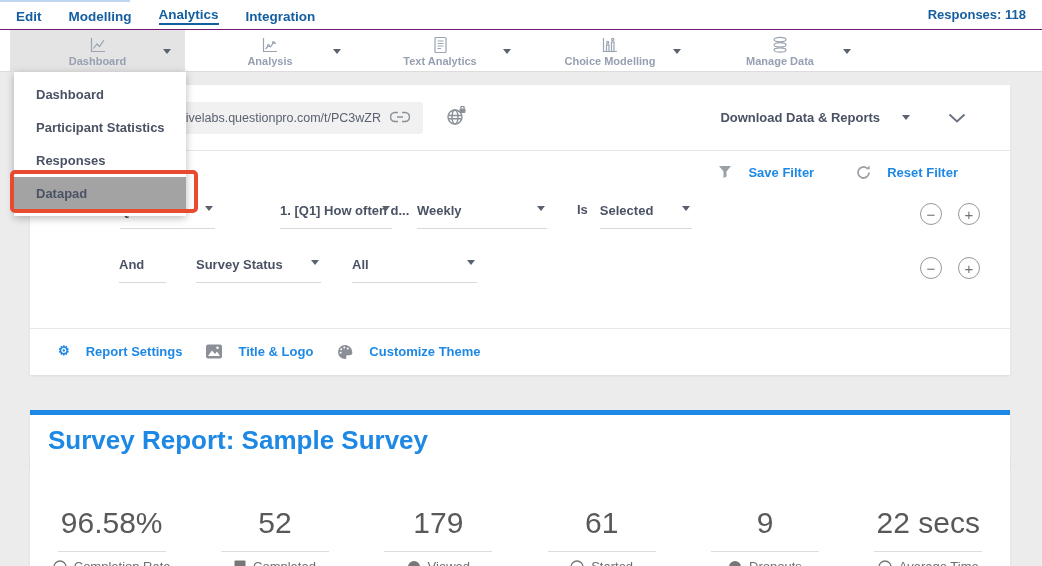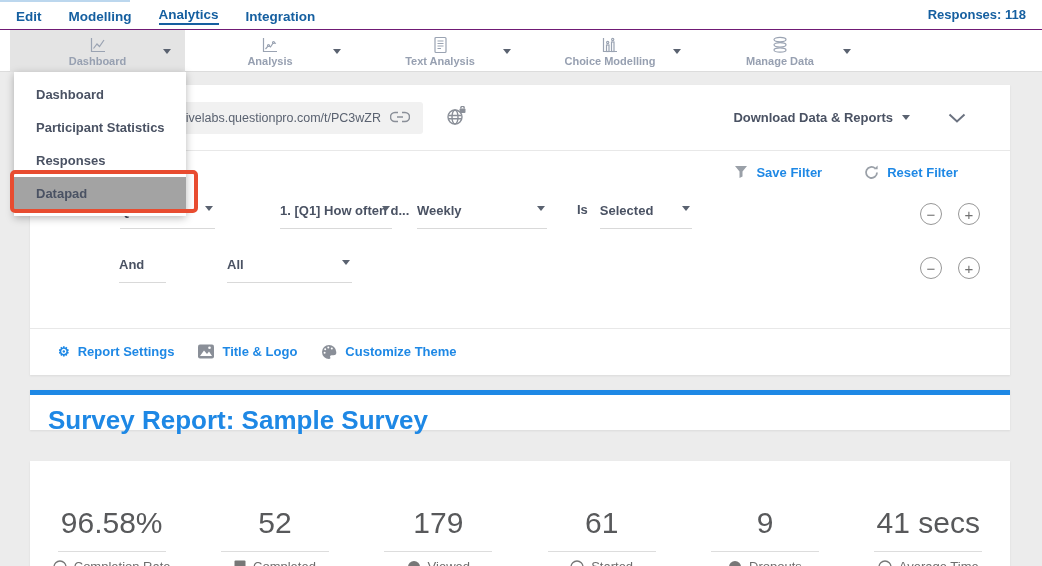--- a/index.html
+++ b/index.html
@@ -132,7 +132,7 @@
             <path d="M6.5 5h6M6.5 7.5h6M6.5 10h6M6.5 12.5h3.5"></path>
           </svg>
         </span>
-        <span class="tb-label">Text Analysis</span>
+        <span class="tb-label">Text Analytics</span>
       </div>
       <span class="caret tb-caret"></span>
     </div>

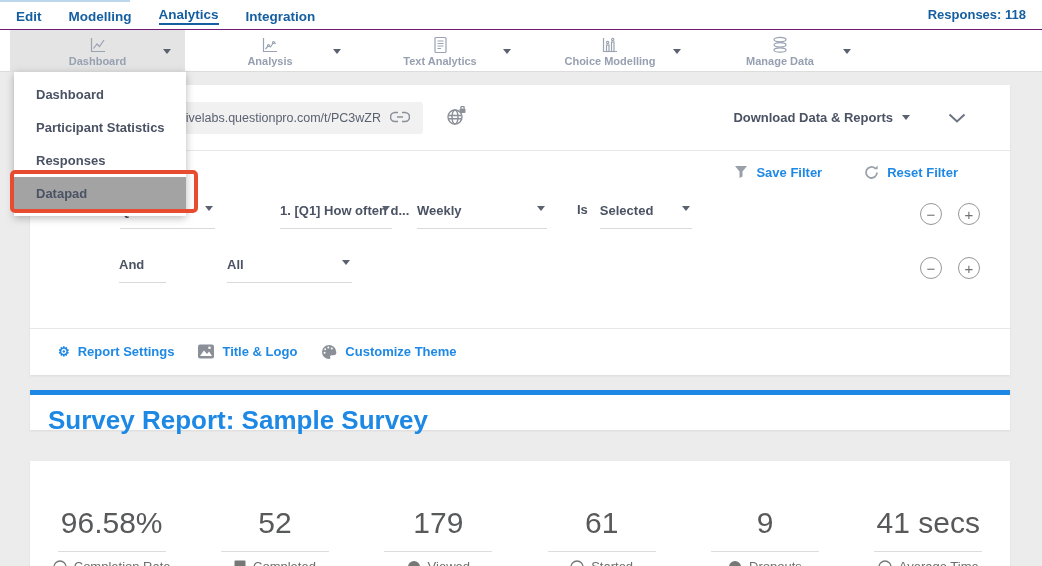--- a/index.html
+++ b/index.html
@@ -46,7 +46,7 @@
                align-items:center; justify-content:flex-end; gap:9px; padding-right:13px; cursor:text; }
   .url-text { font-size:12.5px; color:#5a6270; white-space:nowrap; }
   .globe-wrap { margin-left:23px; cursor:pointer; }
-  .dl-group { margin-left:auto; display:flex; align-items:center; gap:9px; cursor:pointer; }
+  .dl-group { margin-left:auto; display:flex; align-items:center; gap:22px; cursor:pointer; }
   .dl-label { font-size:13px; font-weight:600; color:#4a5263; }
   .collapse-chev { margin-left:38px; margin-right:44px; cursor:pointer; display:flex; }
 

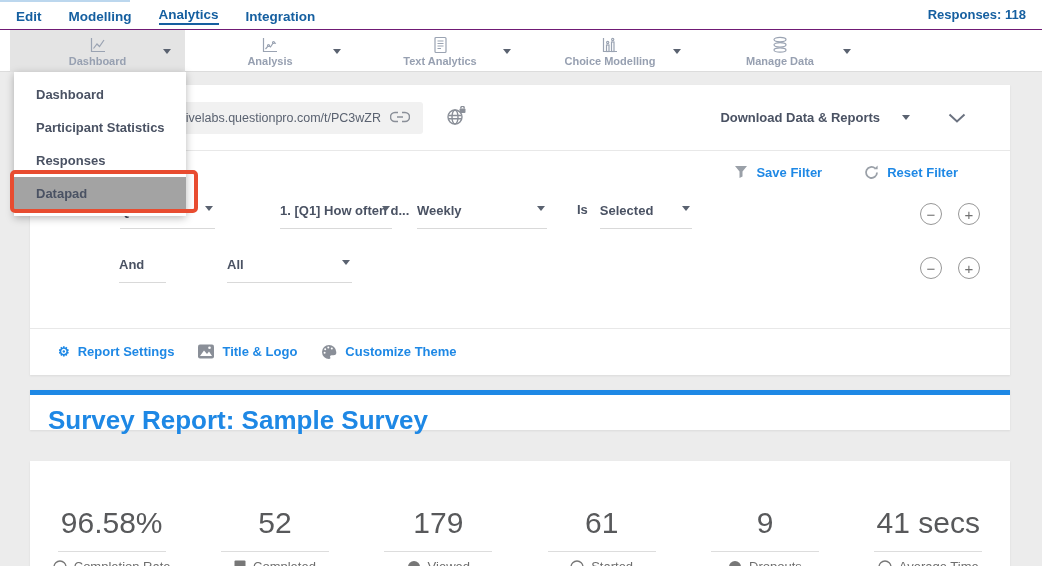--- a/index.html
+++ b/index.html
@@ -51,7 +51,7 @@
   .collapse-chev { margin-left:38px; margin-right:44px; cursor:pointer; display:flex; }
 
   .savereset-row { height:42px; display:flex; align-items:center; justify-content:flex-end; gap:42px; padding-right:52px; }
-  .link-btn { display:flex; align-items:center; gap:8px; cursor:pointer; }
+  .link-btn { display:flex; gap:16px; cursor:pointer; }
   .link-btn span { font-size:13px; font-weight:600; color:#1e88e5; }
 
   .filter-row { height:54px; display:flex; align-items:flex-start; padding-top:8px; }

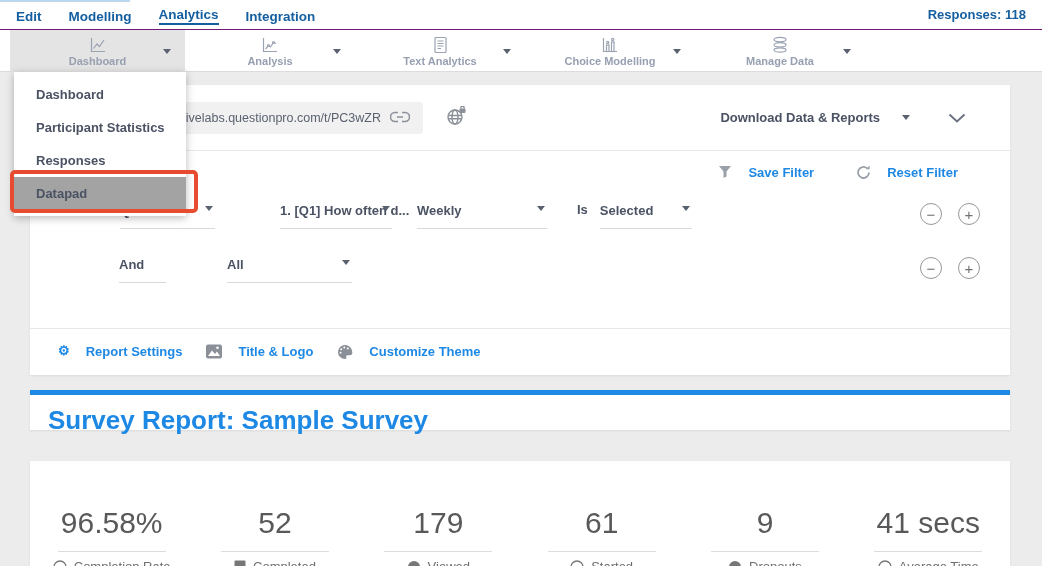--- a/index.html
+++ b/index.html
@@ -246,6 +246,10 @@
         <span class="sel-val">And</span>
       </div>
       <div style="width:30px;"></div>
+      <div class="sel" style="width:125px;">
+        <span class="sel-val">Survey Status</span>
+        <span class="caret"></span>
+      </div>
       <div style="width:31px;"></div>
       <div class="sel" style="width:125px;">
         <span class="sel-val">All</span>

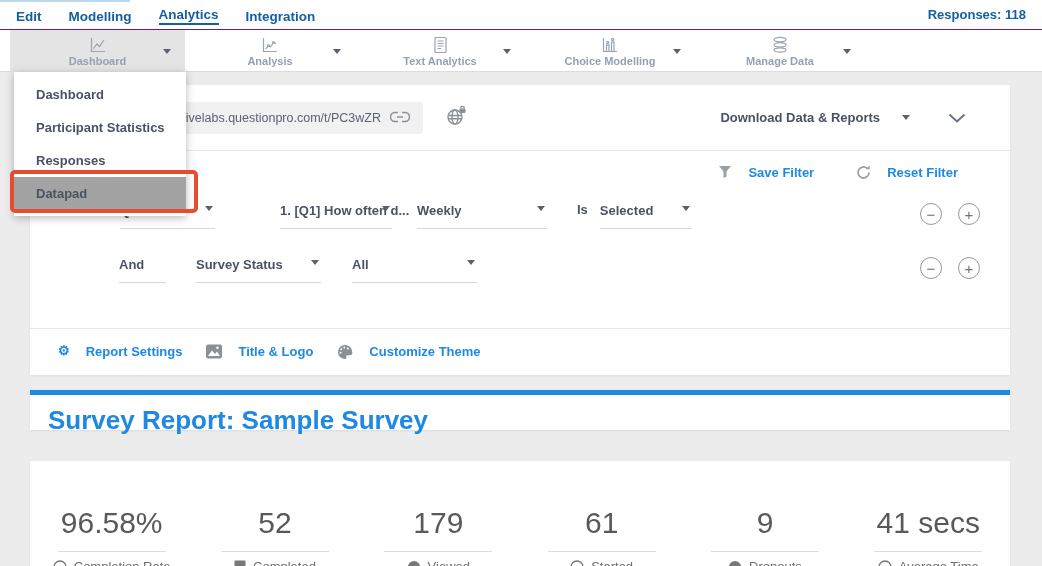--- a/index.html
+++ b/index.html
@@ -69,7 +69,7 @@
   .tools-row { height:46px; margin-top:27px; border-top:1px solid #e8e8e8; display:flex; align-items:center;
                gap:24px; padding-left:28px; }
 
-  .card2 { top:390px; height:40px; }
+  .card2 { top:410px; height:57px; }
   .blue-bar { height:5px; background:#1e88e5; }
   .report-title { font-size:26px; font-weight:700; color:#1e88e5; padding:10px 0 0 18px; }
 

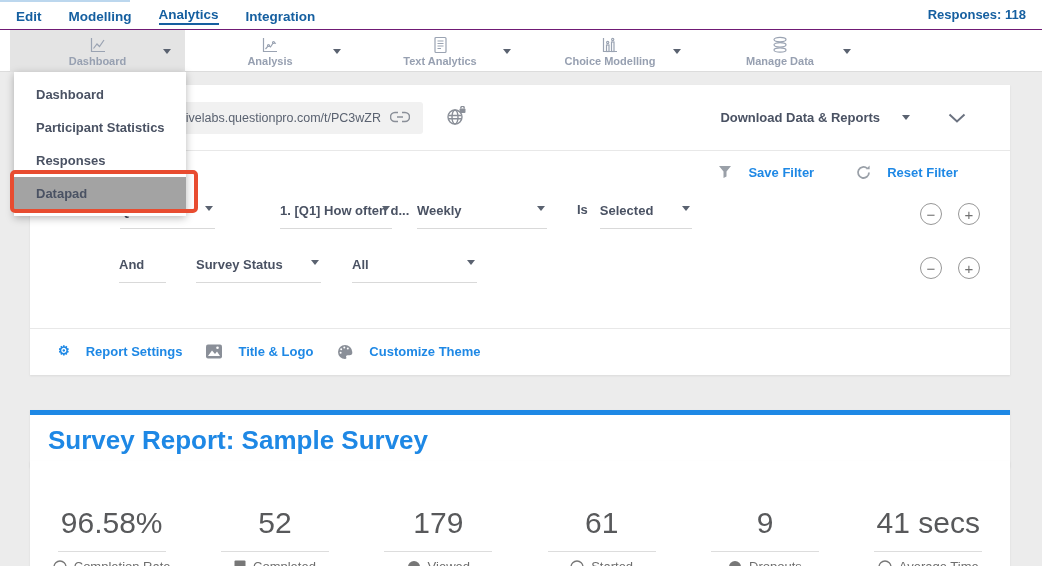--- a/index.html
+++ b/index.html
@@ -345,7 +345,7 @@
         </div>
       </div>
       <div class="stat-col">
-        <div class="stat-value">41 secs</div>
+        <div class="stat-value">22 secs</div>
         <div class="stat-div"></div>
         <div class="stat-label">
           <svg width="14" height="14" viewBox="0 0 14 14" fill="none">

